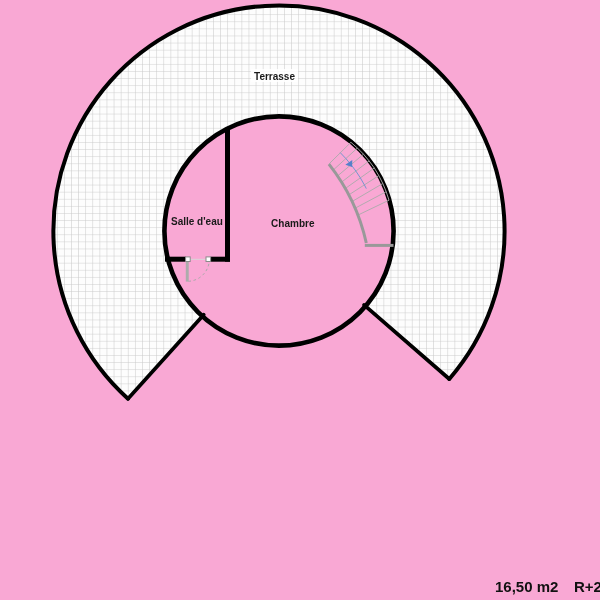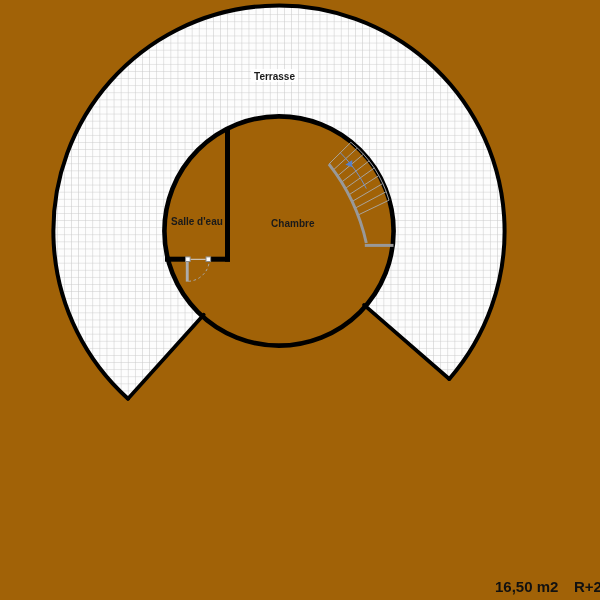--- a/index.html
+++ b/index.html
@@ -3,7 +3,7 @@
 <meta charset="utf-8">
 <style>
 html,body{margin:0;padding:0;background:#ffffff;}
-#page{position:relative;width:600px;height:600px;background:#a16207;overflow:hidden;
+#page{position:relative;width:600px;height:600px;background:#f9a8d4;overflow:hidden;
 font-family:"Liberation Sans",sans-serif;}
 svg{position:absolute;left:0;top:0;}
 </style>

